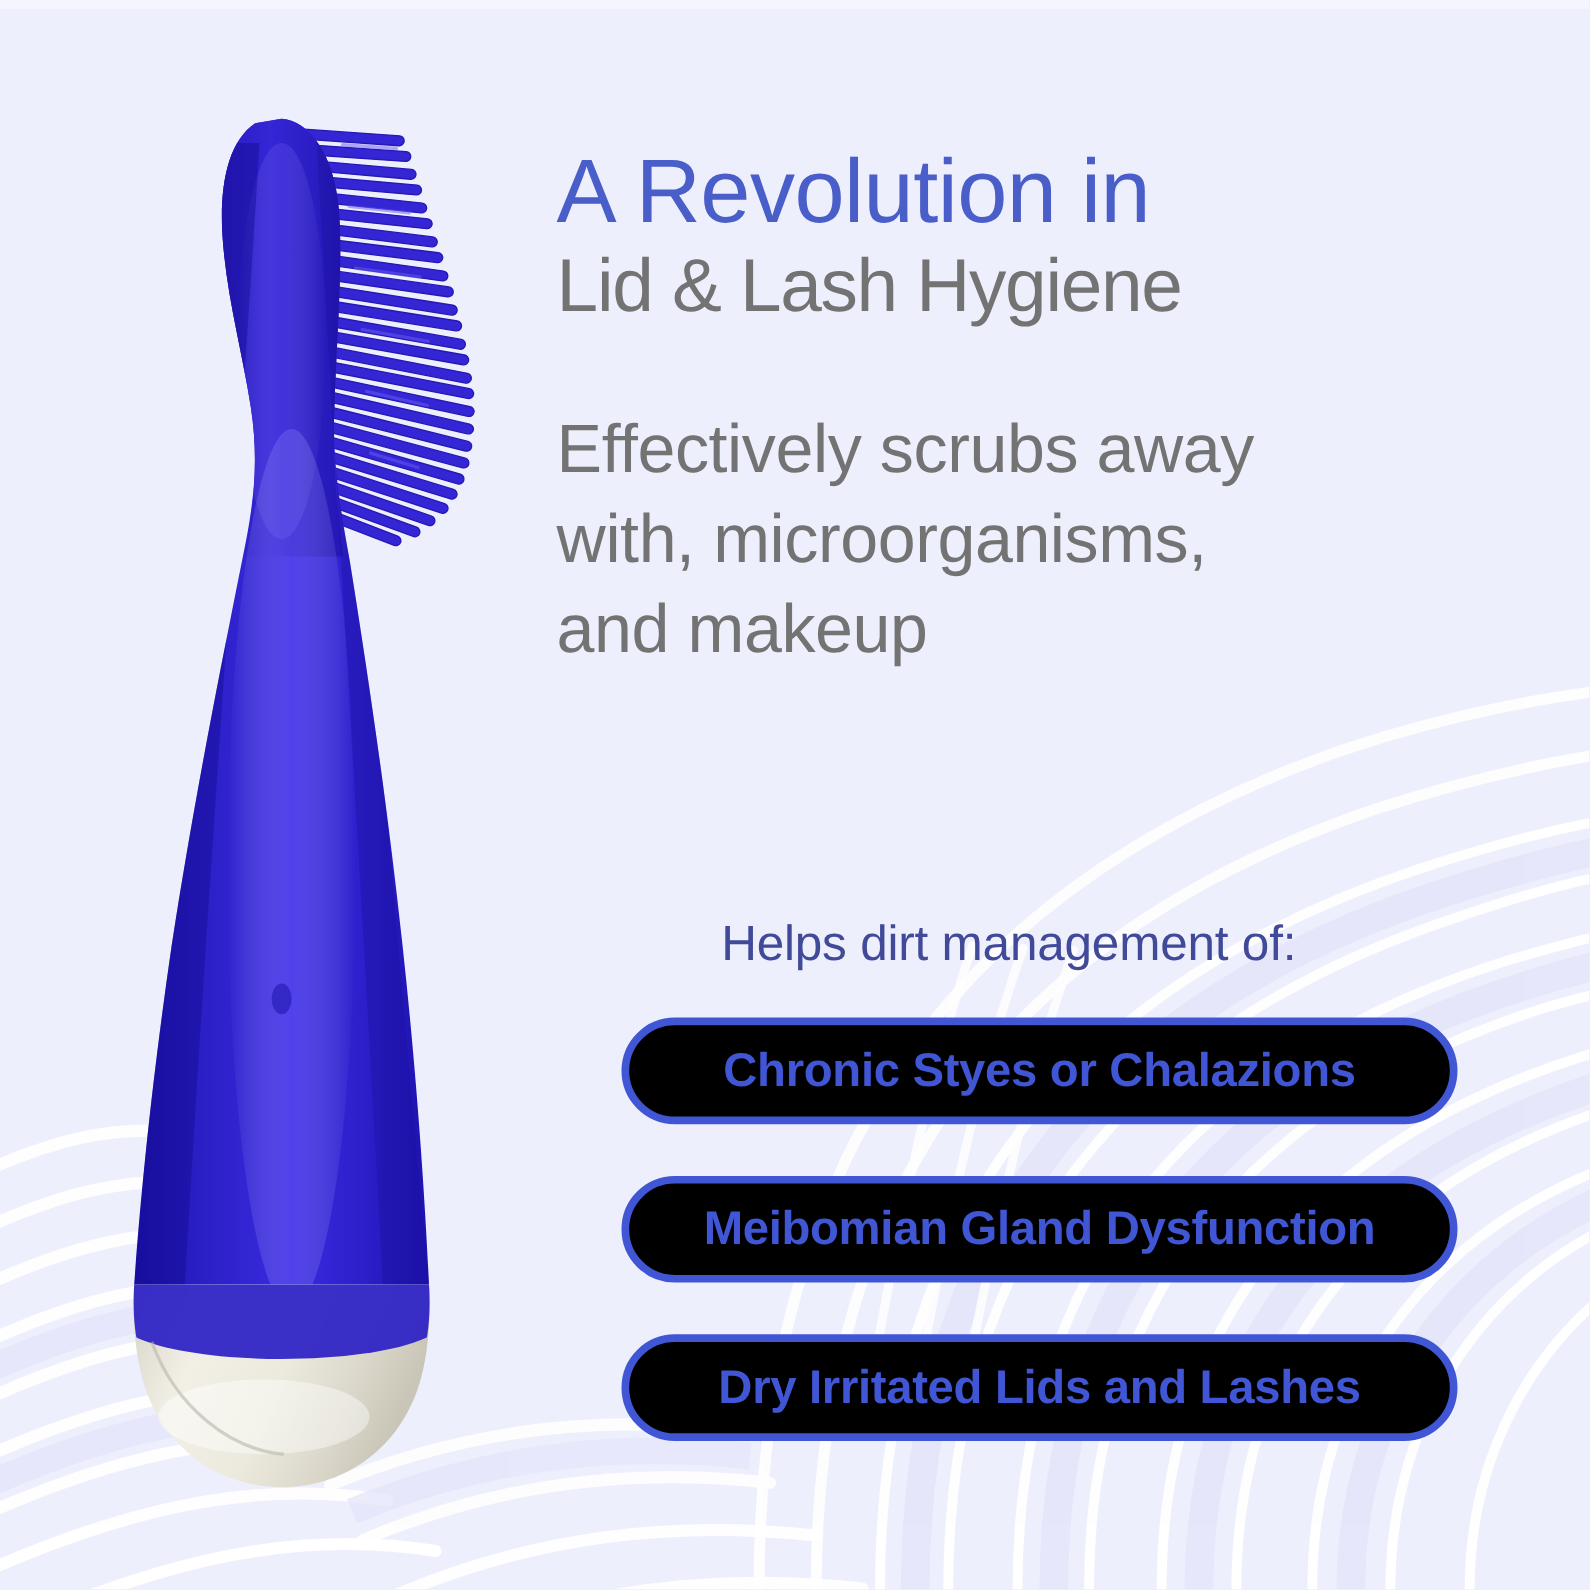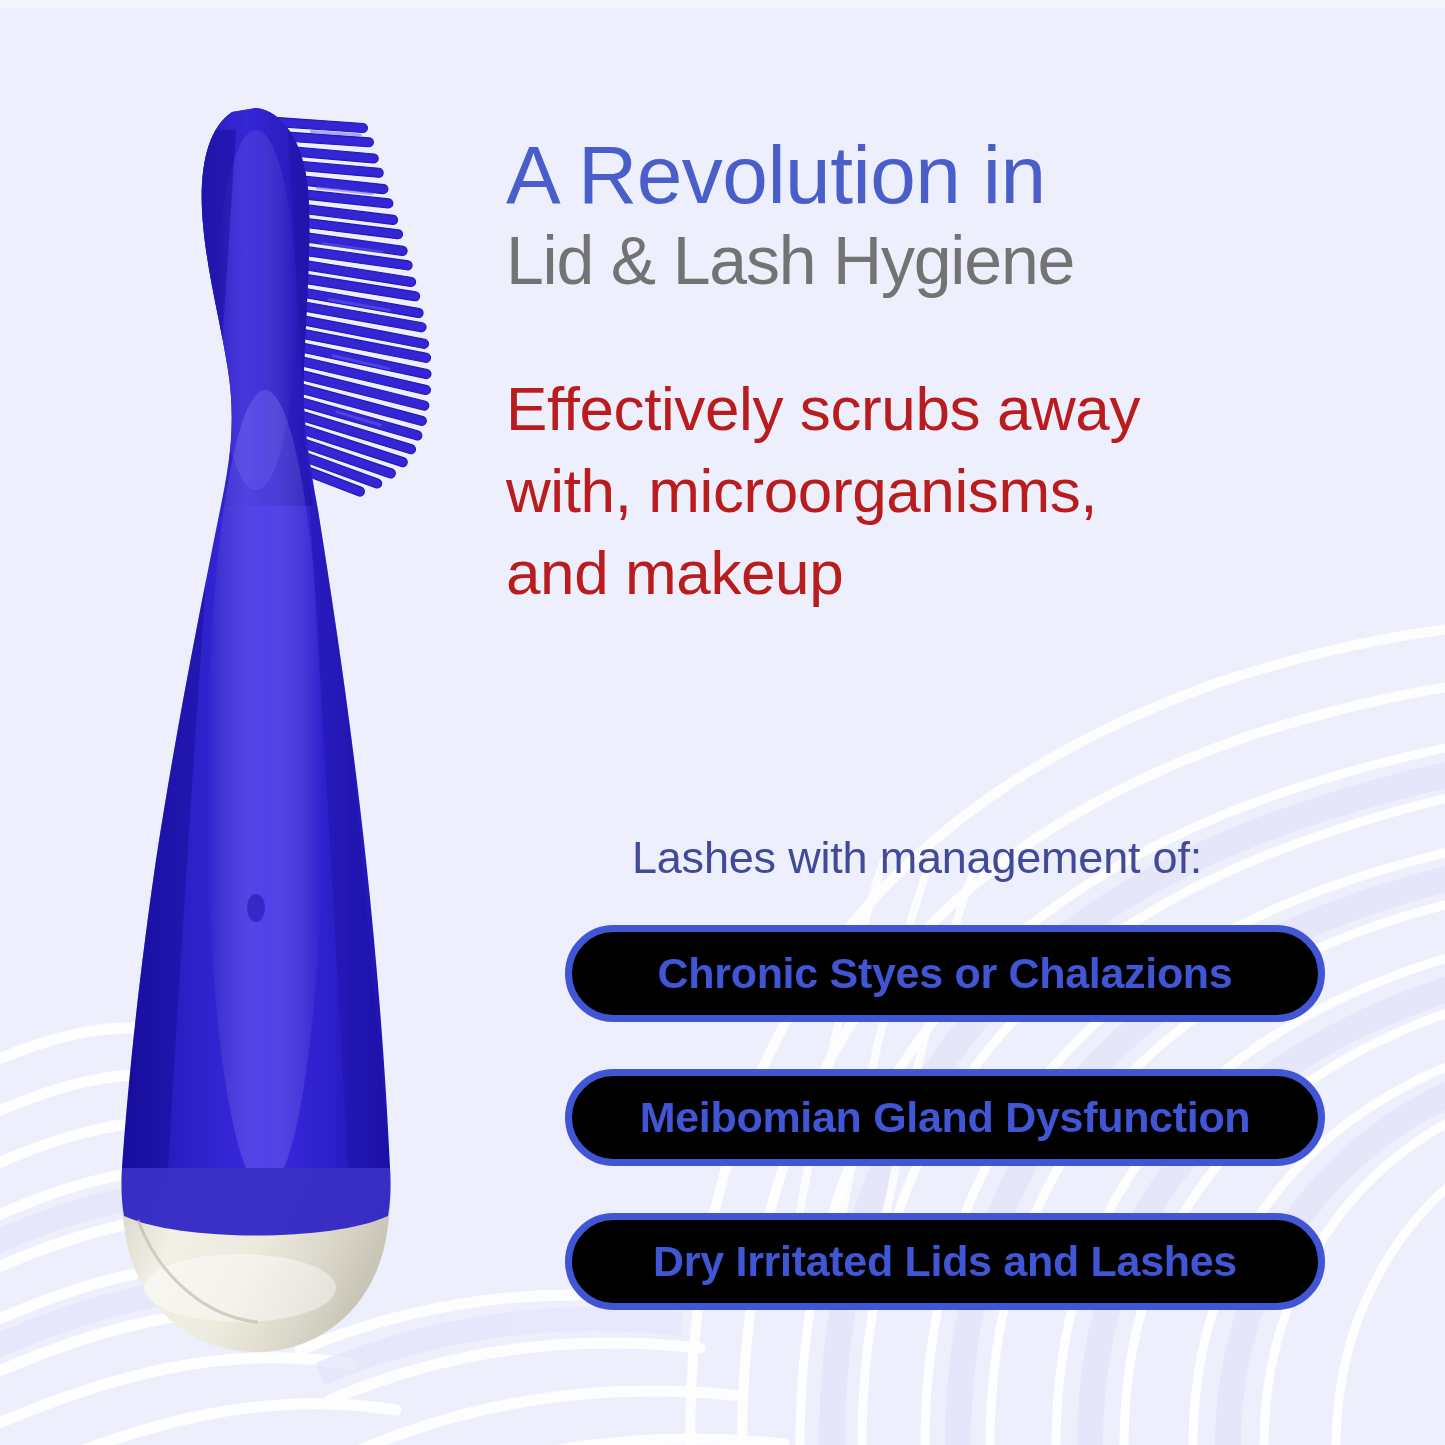--- a/index.html
+++ b/index.html
@@ -61,7 +61,7 @@
     font-weight:300;
     line-height:1.32;
     letter-spacing:-0.4px;
-    color:#b91c1c;
+    color:#737373;
   }
 
   .helps-label {

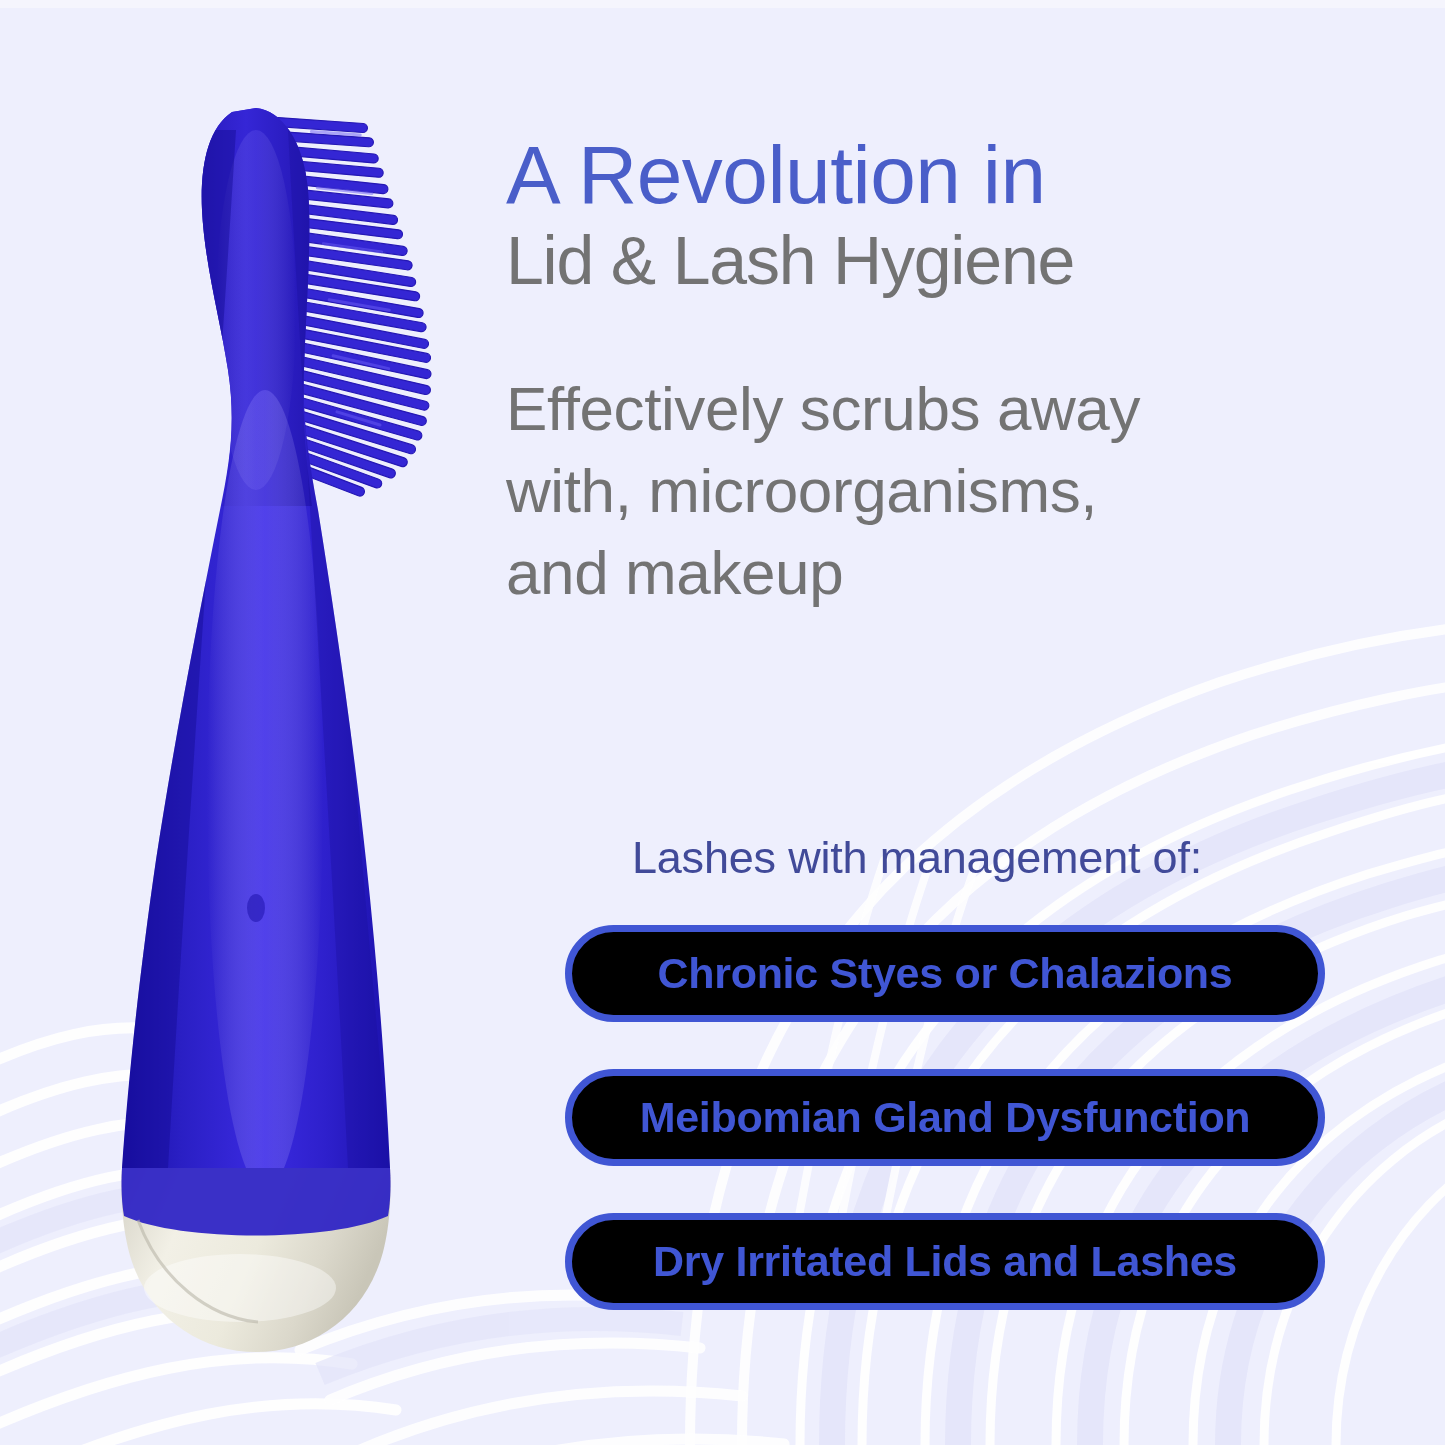--- a/index.html
+++ b/index.html
@@ -314,7 +314,7 @@
       <div>and makeup</div>
     </div>
 
-    <div class="helps-label">Lashes with management of:</div>
+    <div class="helps-label">Helps dirt management of:</div>
 
     <div class="pill-list">
       <div class="pill">

